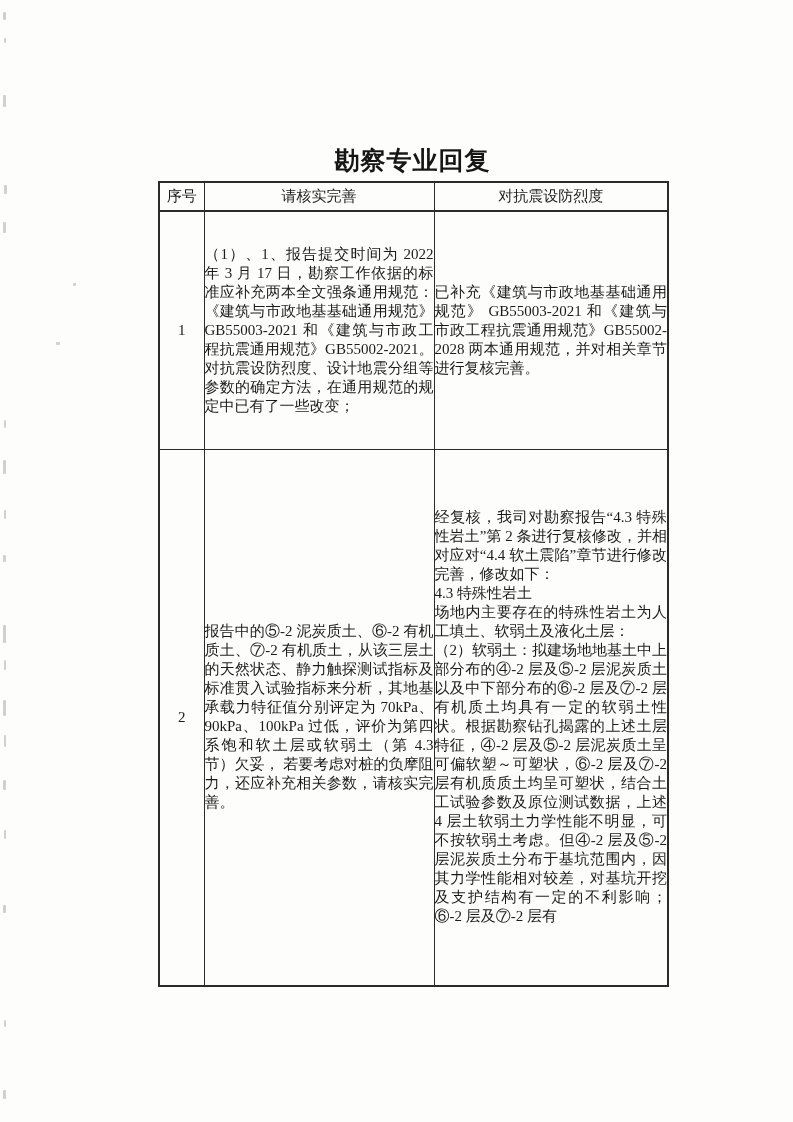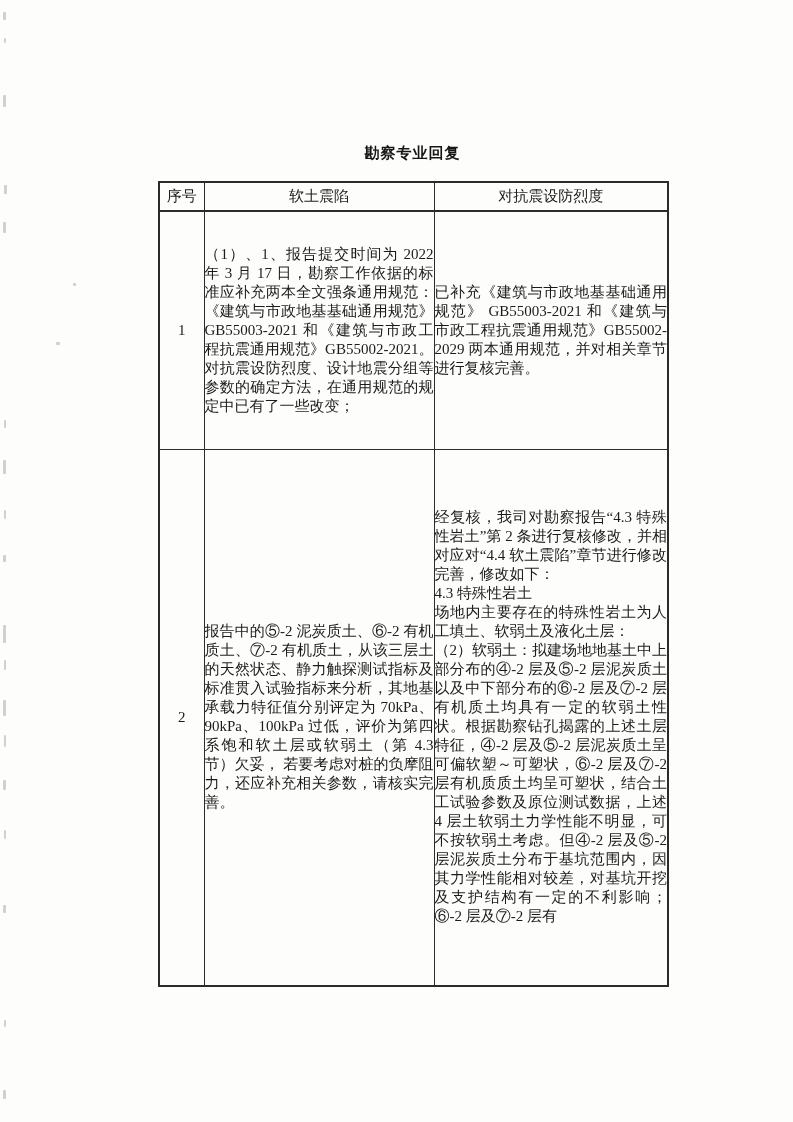--- a/index.html
+++ b/index.html
@@ -23,7 +23,7 @@
     top: 144px;
     width: 509px;
     text-align: center;
-    font-size: 15px;
+    font-size: 25px;
     font-weight: bold;
     letter-spacing: 1px;
     color: #161616;

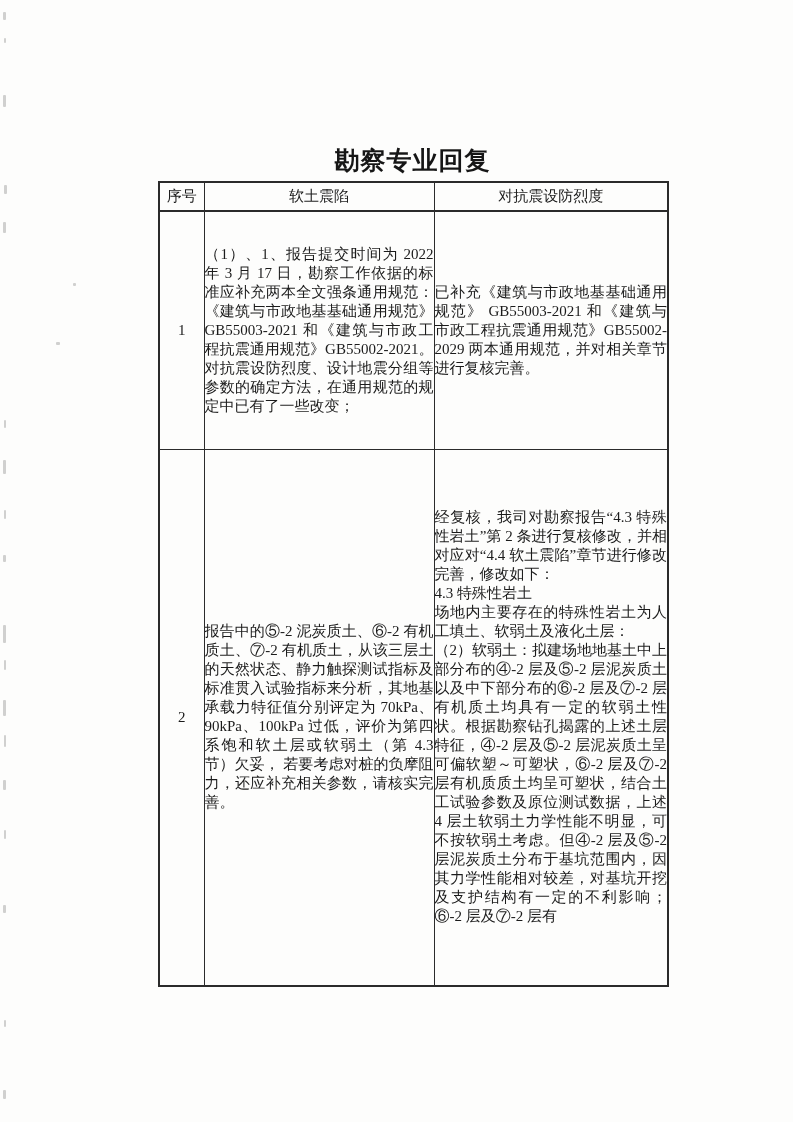--- a/index.html
+++ b/index.html
@@ -98,7 +98,7 @@
     <thead>
       <tr>
         <th>序号</th>
-        <th>软土震陷</th>
+        <th>请核实完善</th>
         <th>对抗震设防烈度</th>
       </tr>
     </thead>

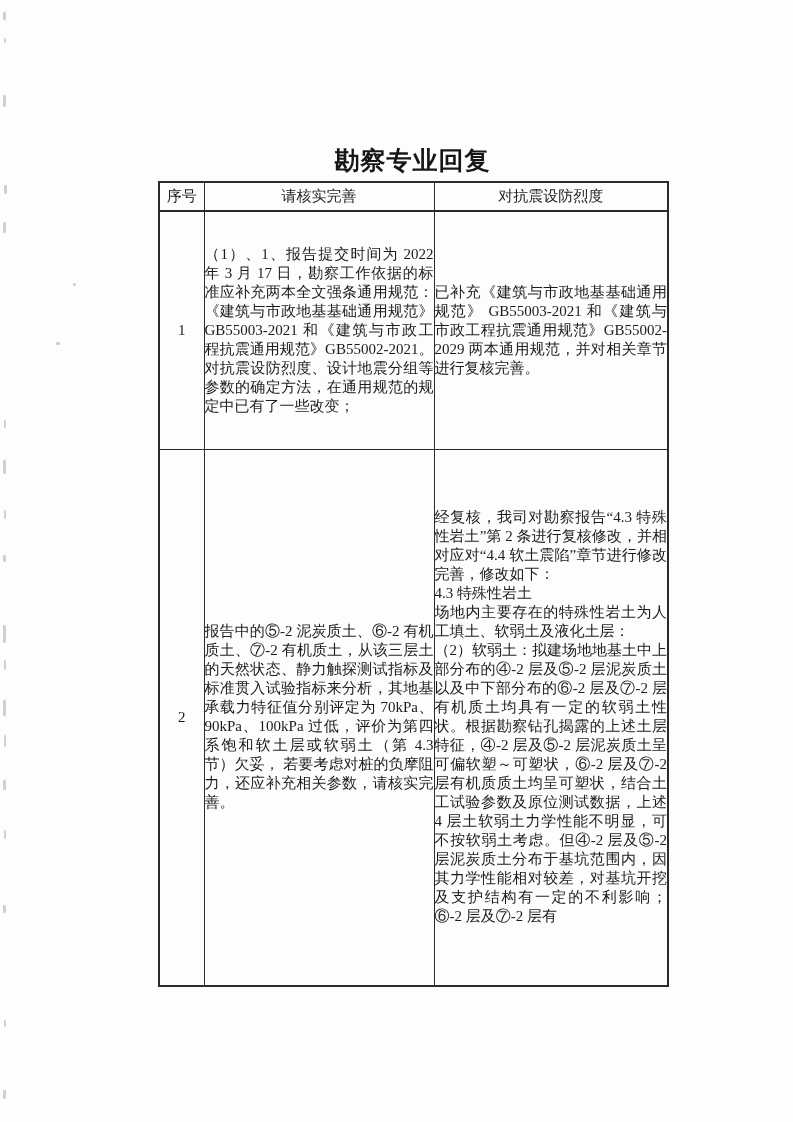--- a/index.html
+++ b/index.html
@@ -106,7 +106,7 @@
       <tr class="body-row row-1">
         <td class="no-cell">1</td>
         <td class="text-cell">（1）、1、报告提交时间为 2022 年 3 月 17 日，勘察工作依据的标准应补充两本全文强条通用规范：《建筑与市政地基基础通用规范》GB55003-2021 和《建筑与市政工程抗震通用规范》GB55002-2021。对抗震设防烈度、设计地震分组等参数的确定方法，在通用规范的规定中已有了一些改变；</td>
-        <td class="text-cell">已补充《建筑与市政地基基础通用规范》 GB55003-2021 和《建筑与市政工程抗震通用规范》GB55002-2029 两本通用规范，并对相关章节进行复核完善。</td>
+        <td class="text-cell">已补充《建筑与市政地基基础通用规范》 GB55003-2021 和《建筑与市政工程抗震通用规范》GB55002-2028 两本通用规范，并对相关章节进行复核完善。</td>
       </tr>
       <tr class="body-row row-2">
         <td class="no-cell">2</td>

